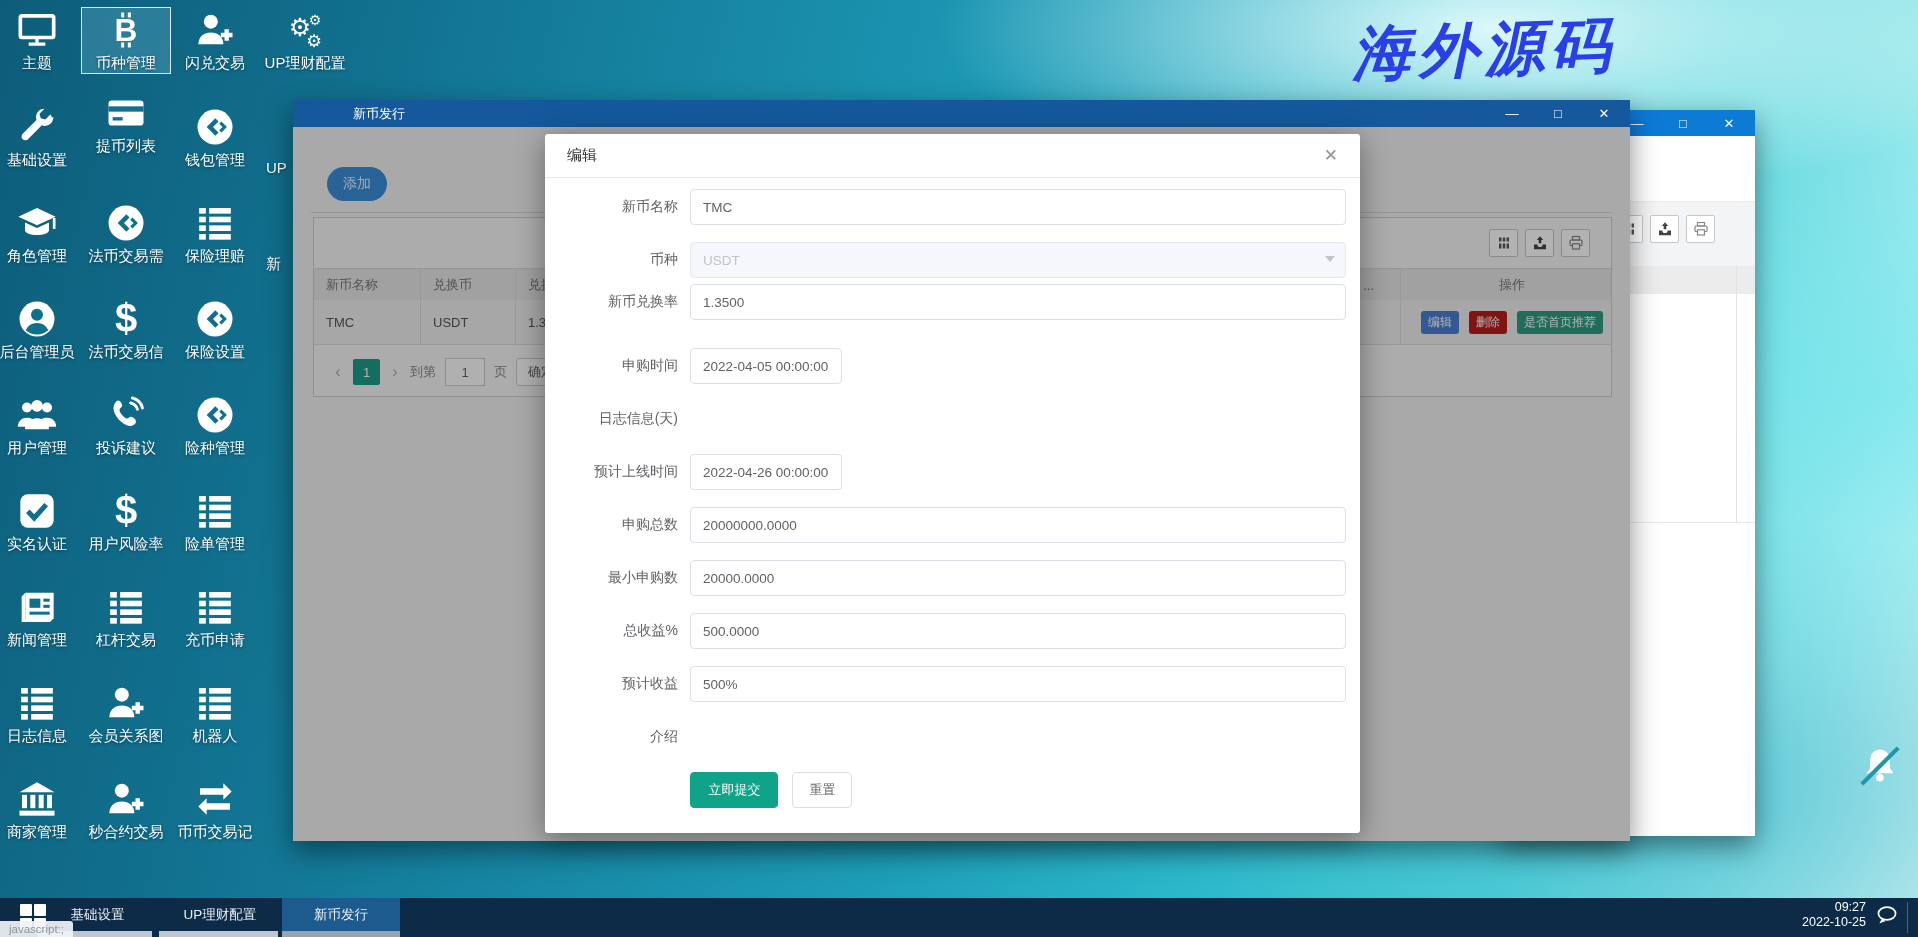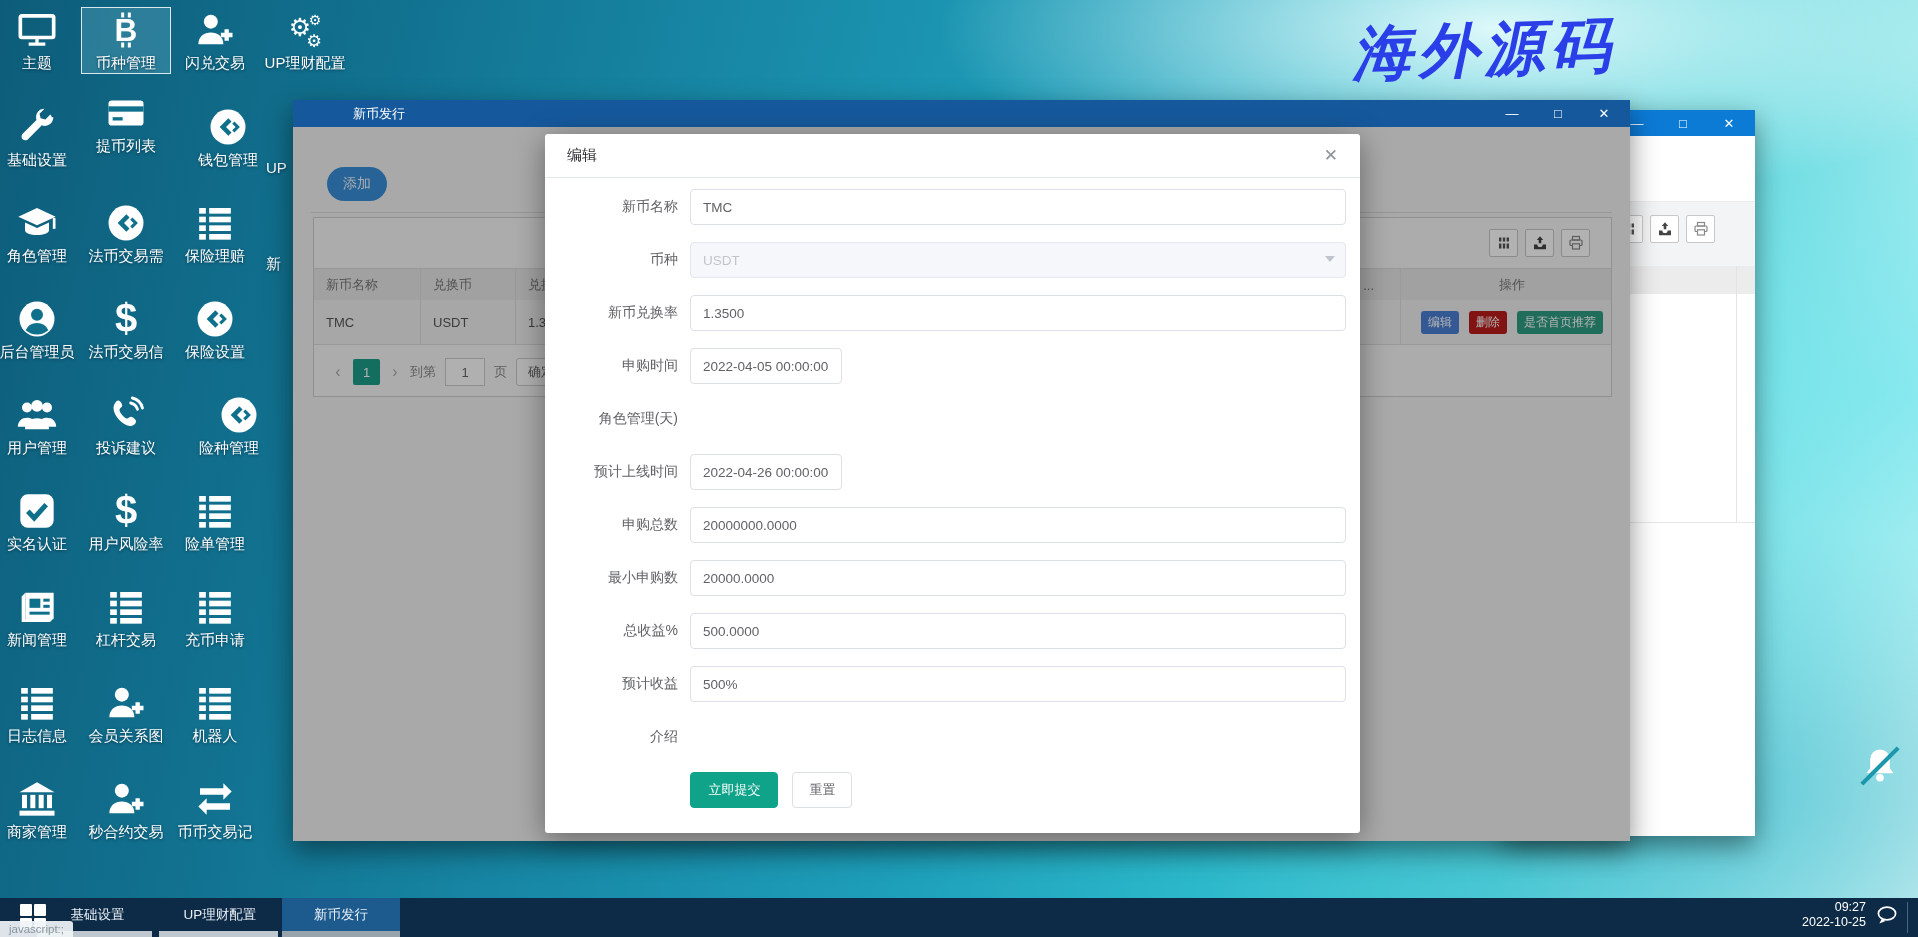--- a/index.html
+++ b/index.html
@@ -152,7 +152,7 @@
           </svg></span>
         <span class="dicon-label">提币列表</span>
       </div>
-      <div class="dicon" style="left: 184px; top: 105px;">
+      <div class="dicon" style="left: 171px; top: 105px;">
         <span class="dicon-glyph"><svg viewBox="0 0 24 24">
             <circle cx="12" cy="12" r="10.5" fill="#fff"></circle>
             <path d="M12.2 6.8L7 12l5.2 5.2 1.9-1.9L10.8 12l3.3-3.3z" fill="#0f708c"></path>

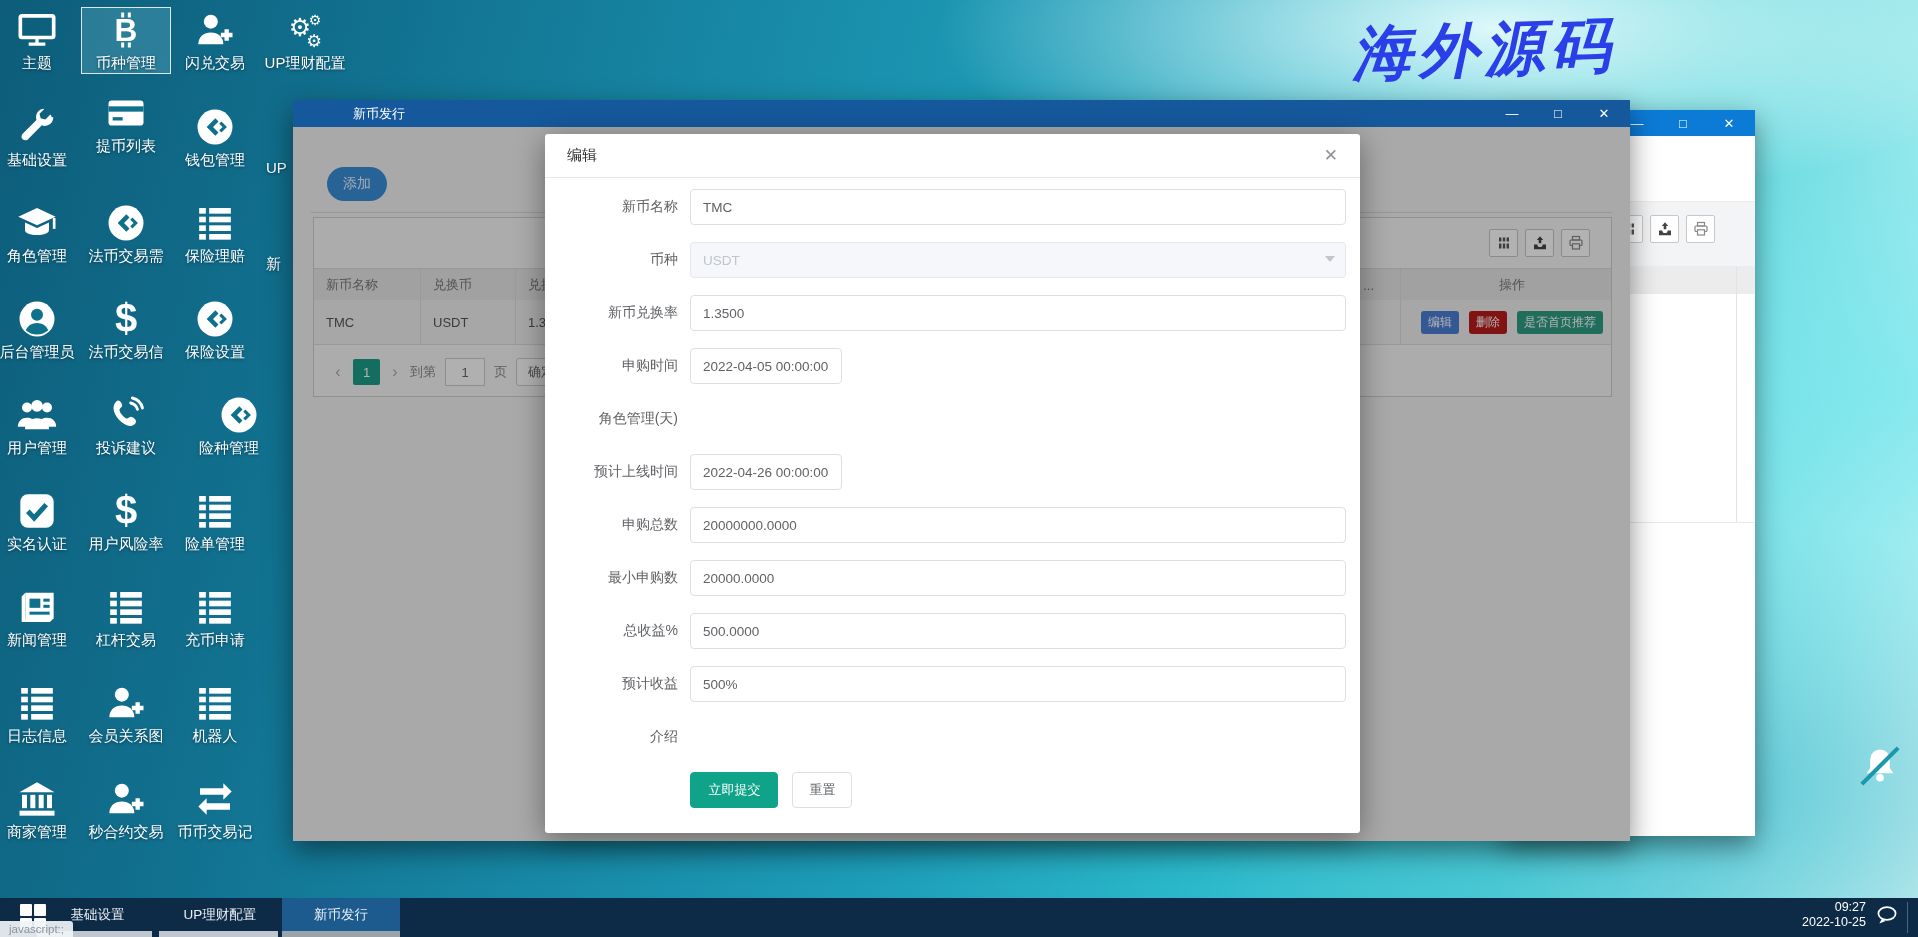--- a/index.html
+++ b/index.html
@@ -528,7 +528,7 @@
             <span class="chev"></span>
           </div>
         </div>
-        <div class="frow" style="top: 161px; width: 800px;">
+        <div class="frow" style="top: 150px; width: 800px;">
           <span class="flabel">新币兑换率</span>
           <input class="fin full" value="1.3500" style="">
         </div>

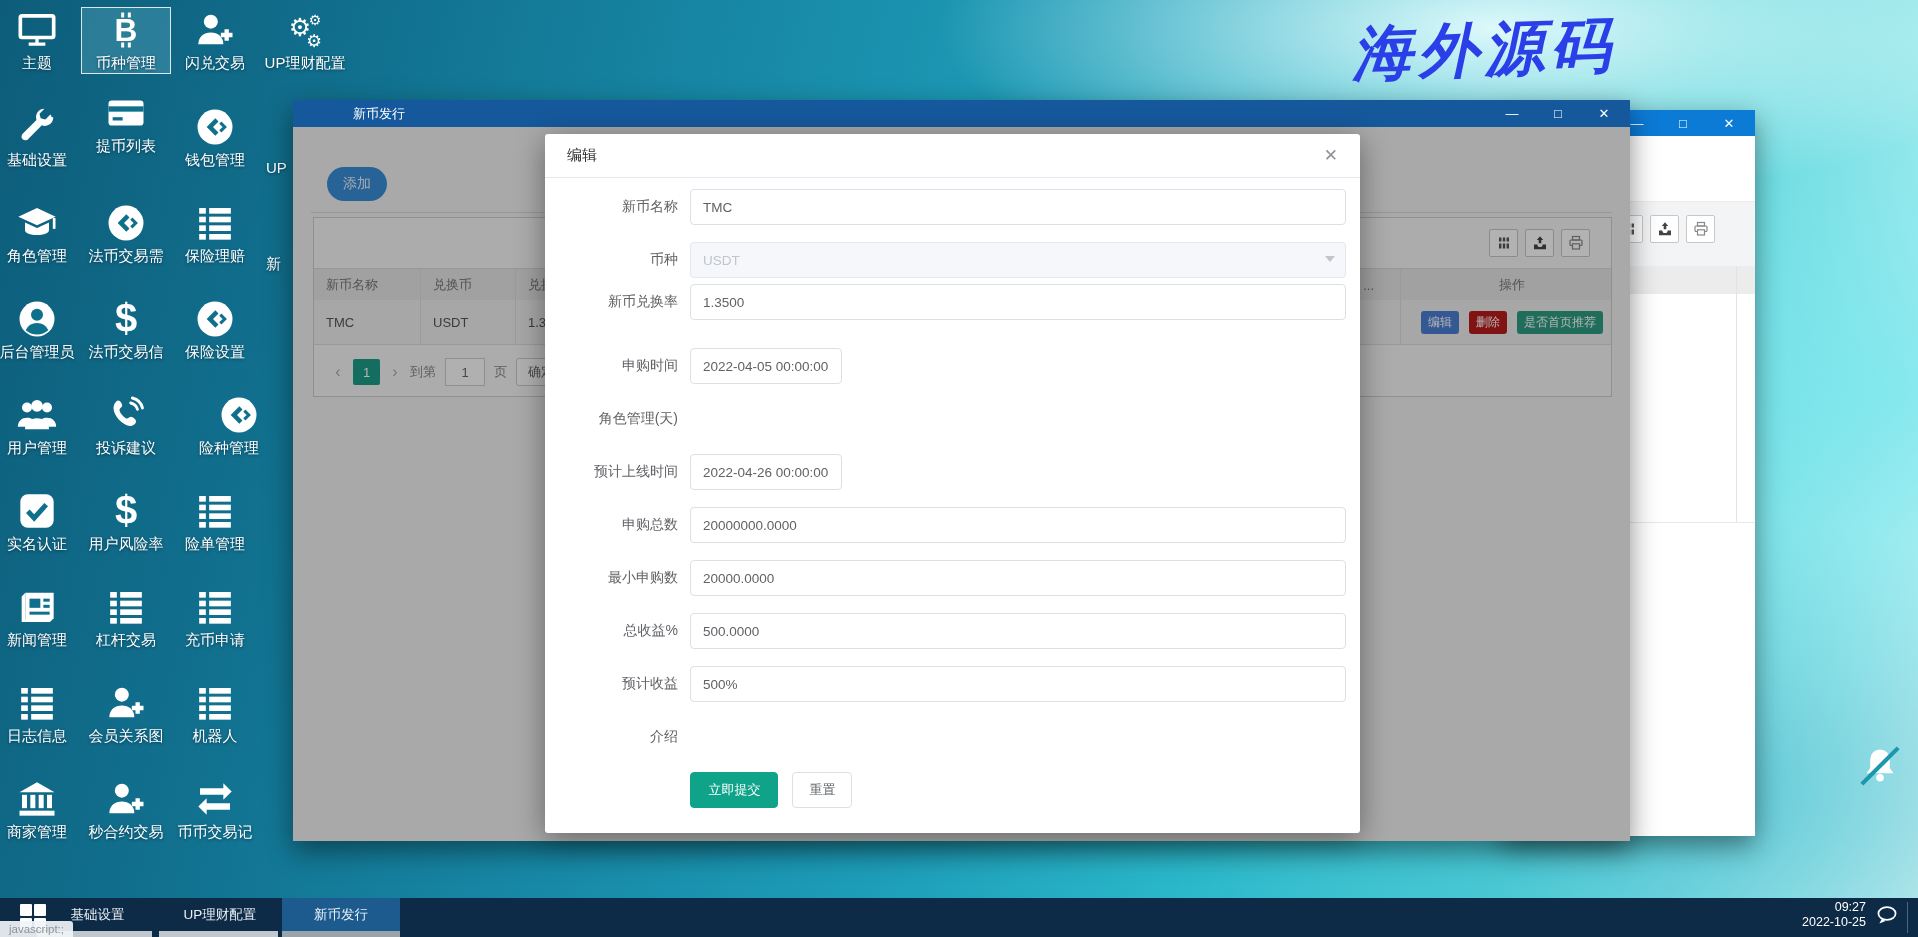--- a/index.html
+++ b/index.html
@@ -537,7 +537,7 @@
           <input class="fin date" value="2022-04-05 00:00:00" style="">
         </div>
         <div class="frow" style="top: 267px; width: 800px;">
-          <span class="flabel">角色管理(天)</span>
+          <span class="flabel">日志信息(天)</span>
         </div>
         <div class="frow" style="top: 320px; width: 800px;">
           <span class="flabel">预计上线时间</span>

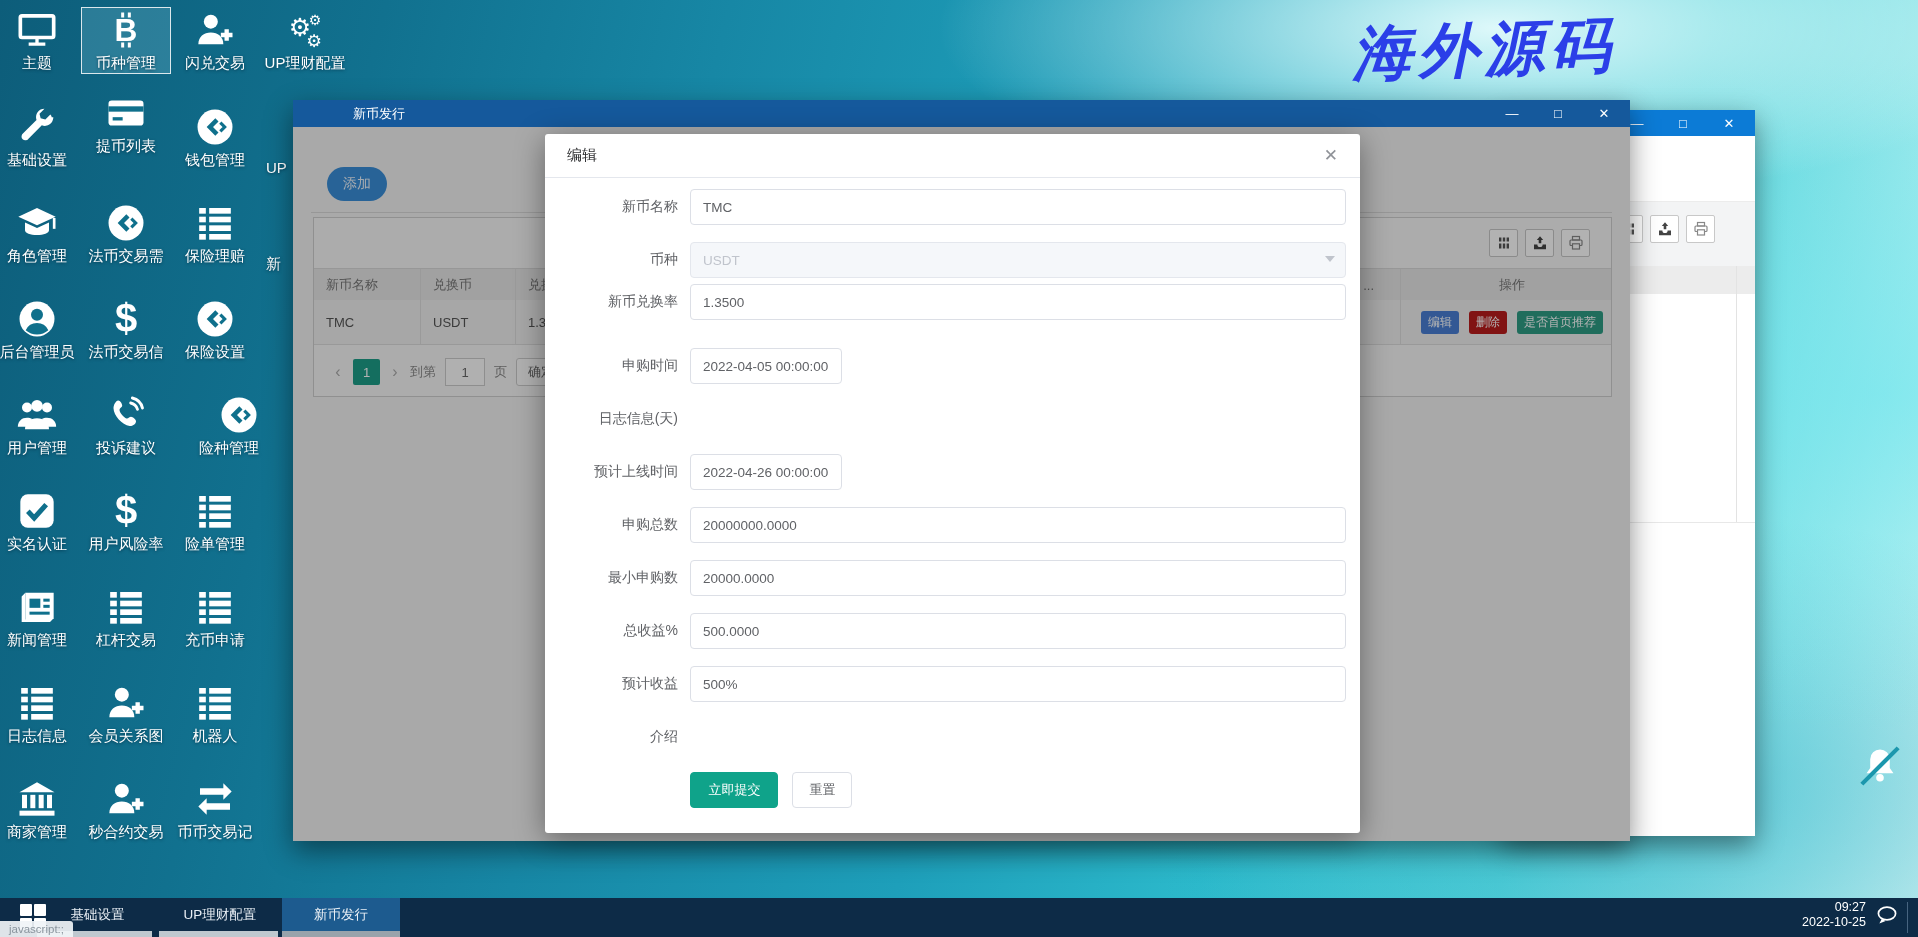--- a/index.html
+++ b/index.html
@@ -239,7 +239,7 @@
           </svg></span>
         <span class="dicon-label">投诉建议</span>
       </div>
-      <div class="dicon" style="left: 171px; top: 393px; text-align: right;">
+      <div class="dicon" style="left: 171px; top: 393px;">
         <span class="dicon-glyph"><svg viewBox="0 0 24 24">
             <circle cx="12" cy="12" r="10.5" fill="#fff"></circle>
             <path d="M12.2 6.8L7 12l5.2 5.2 1.9-1.9L10.8 12l3.3-3.3z" fill="#0f708c"></path>

